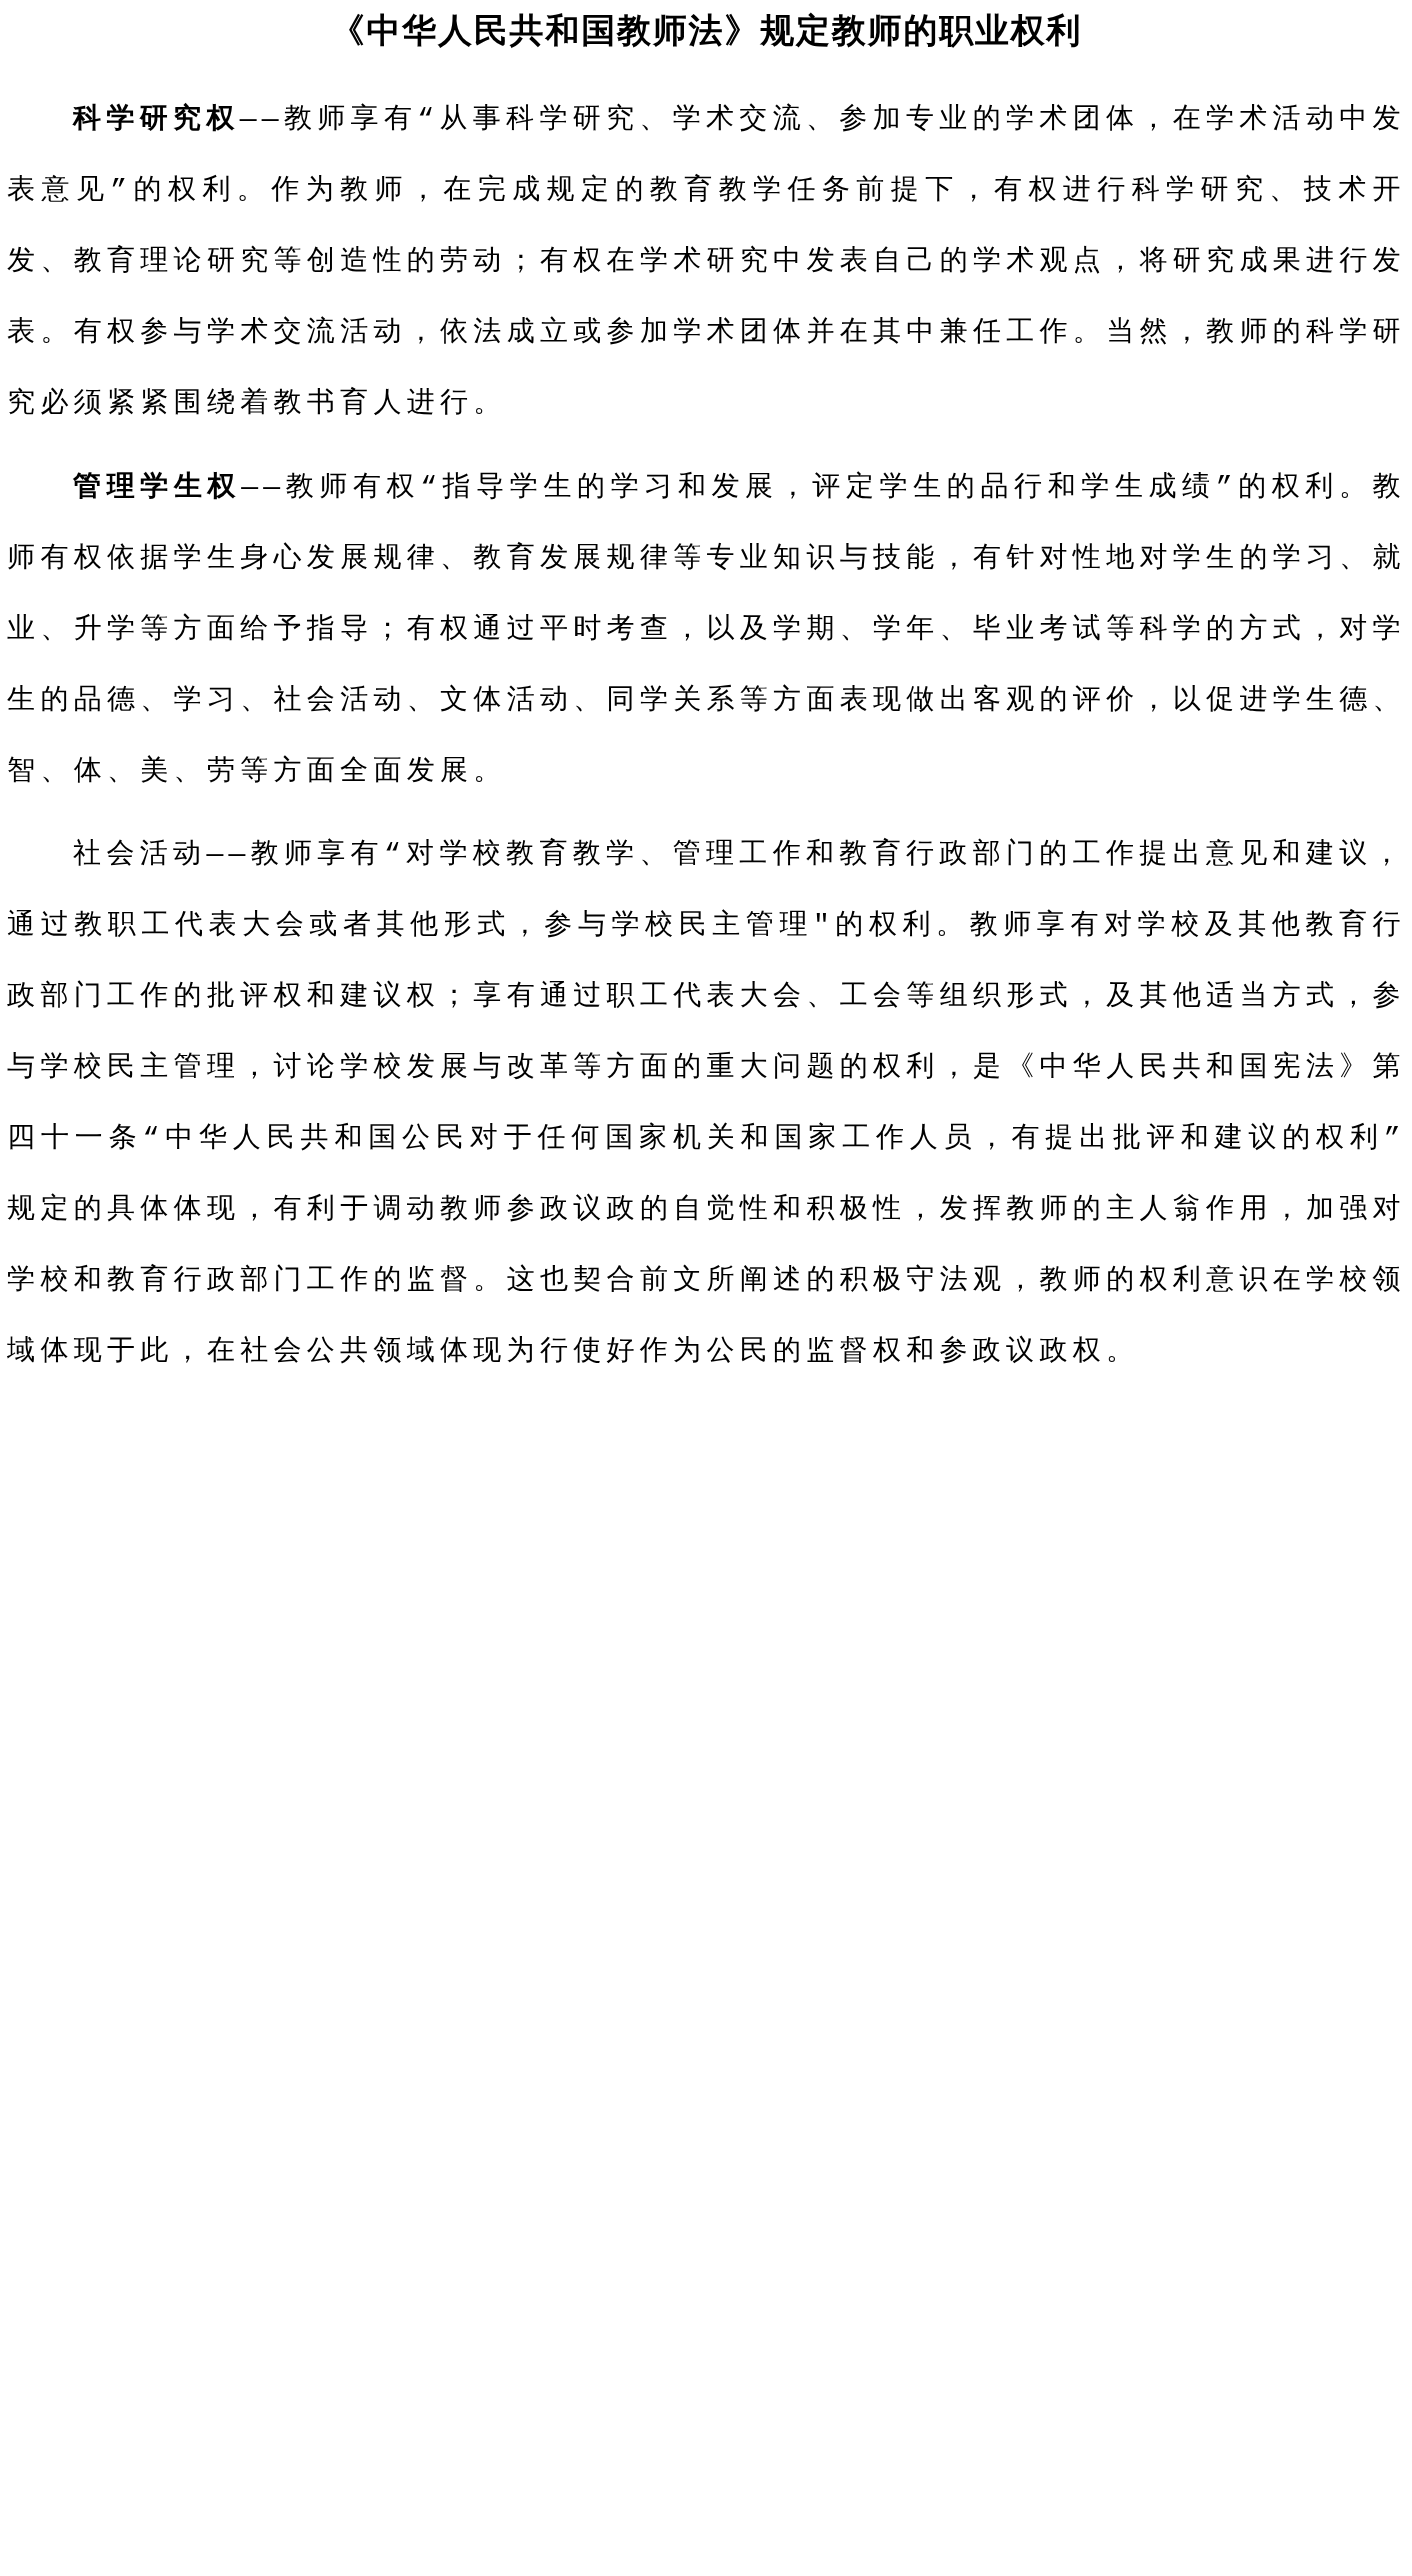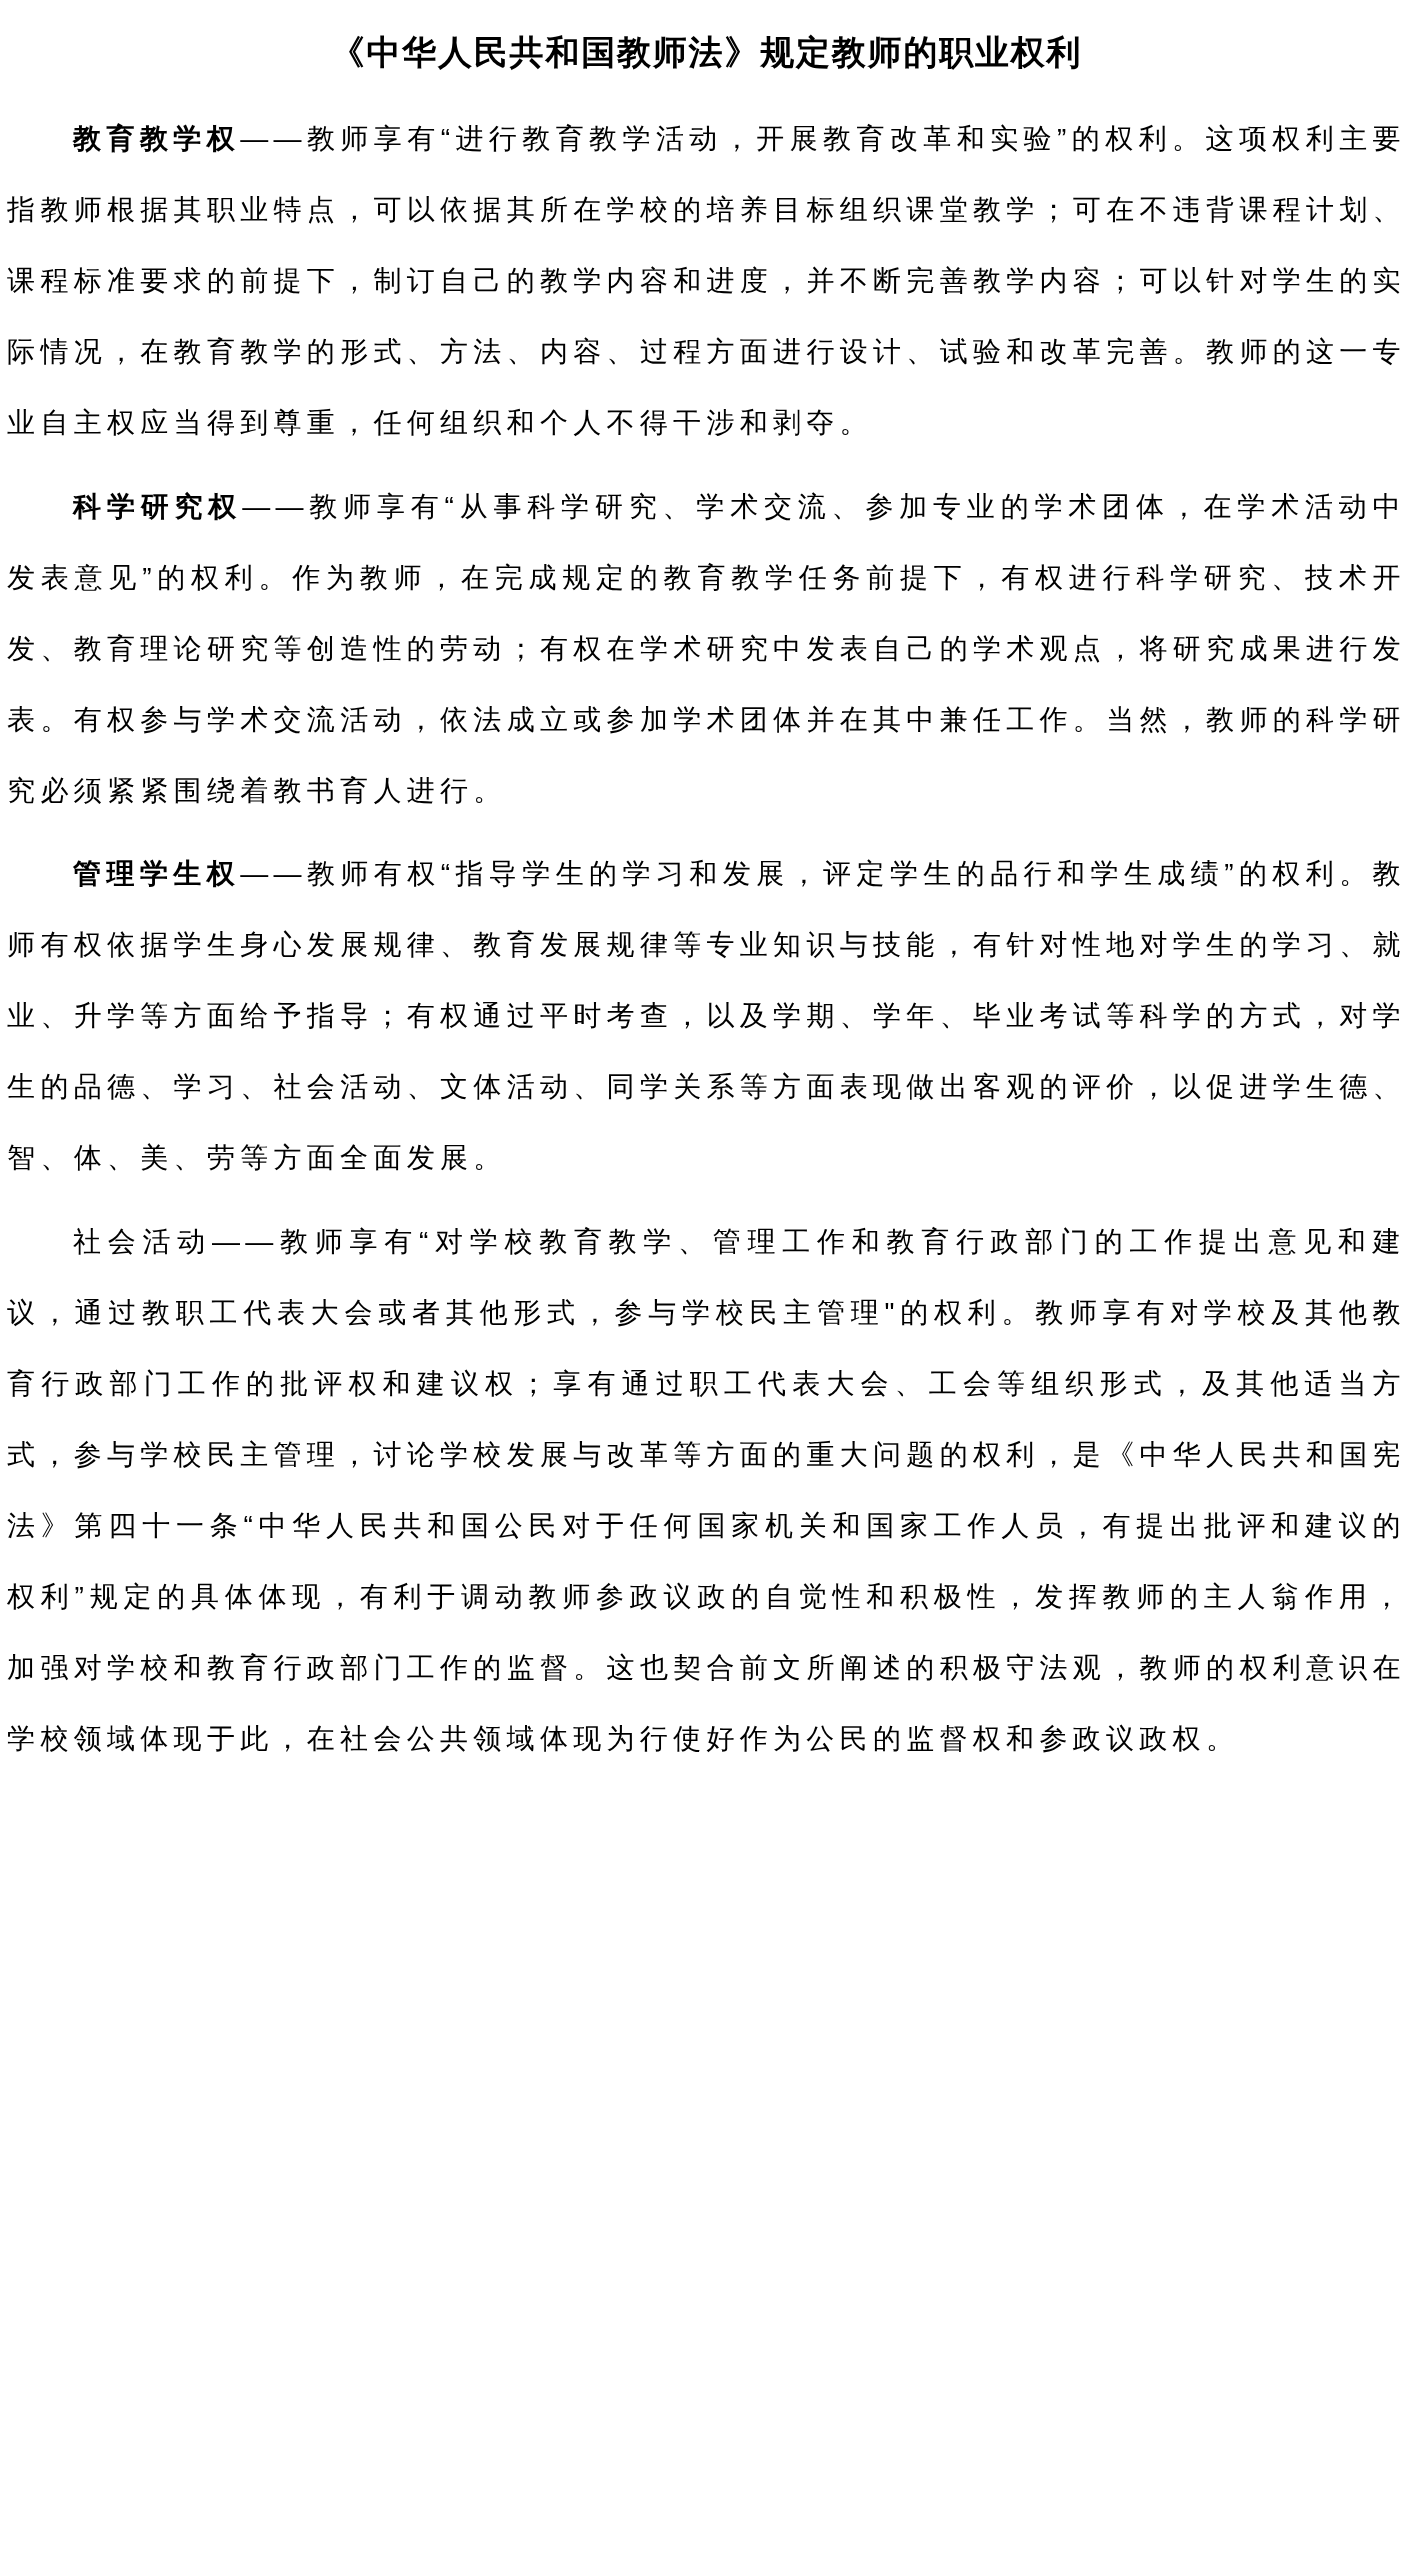--- a/index.html
+++ b/index.html
@@ -15,8 +15,7 @@
     padding: 7.1px 7.1px 0 7.1px;
     overflow: hidden;
     background: #ffffff;
-    font-family: Liberation Sans, sans-serif;
-    margin-top: 19px;
+    font-family: Liberation Mono, monospace;
   }
   .doc-title {
     font-size: 34px;

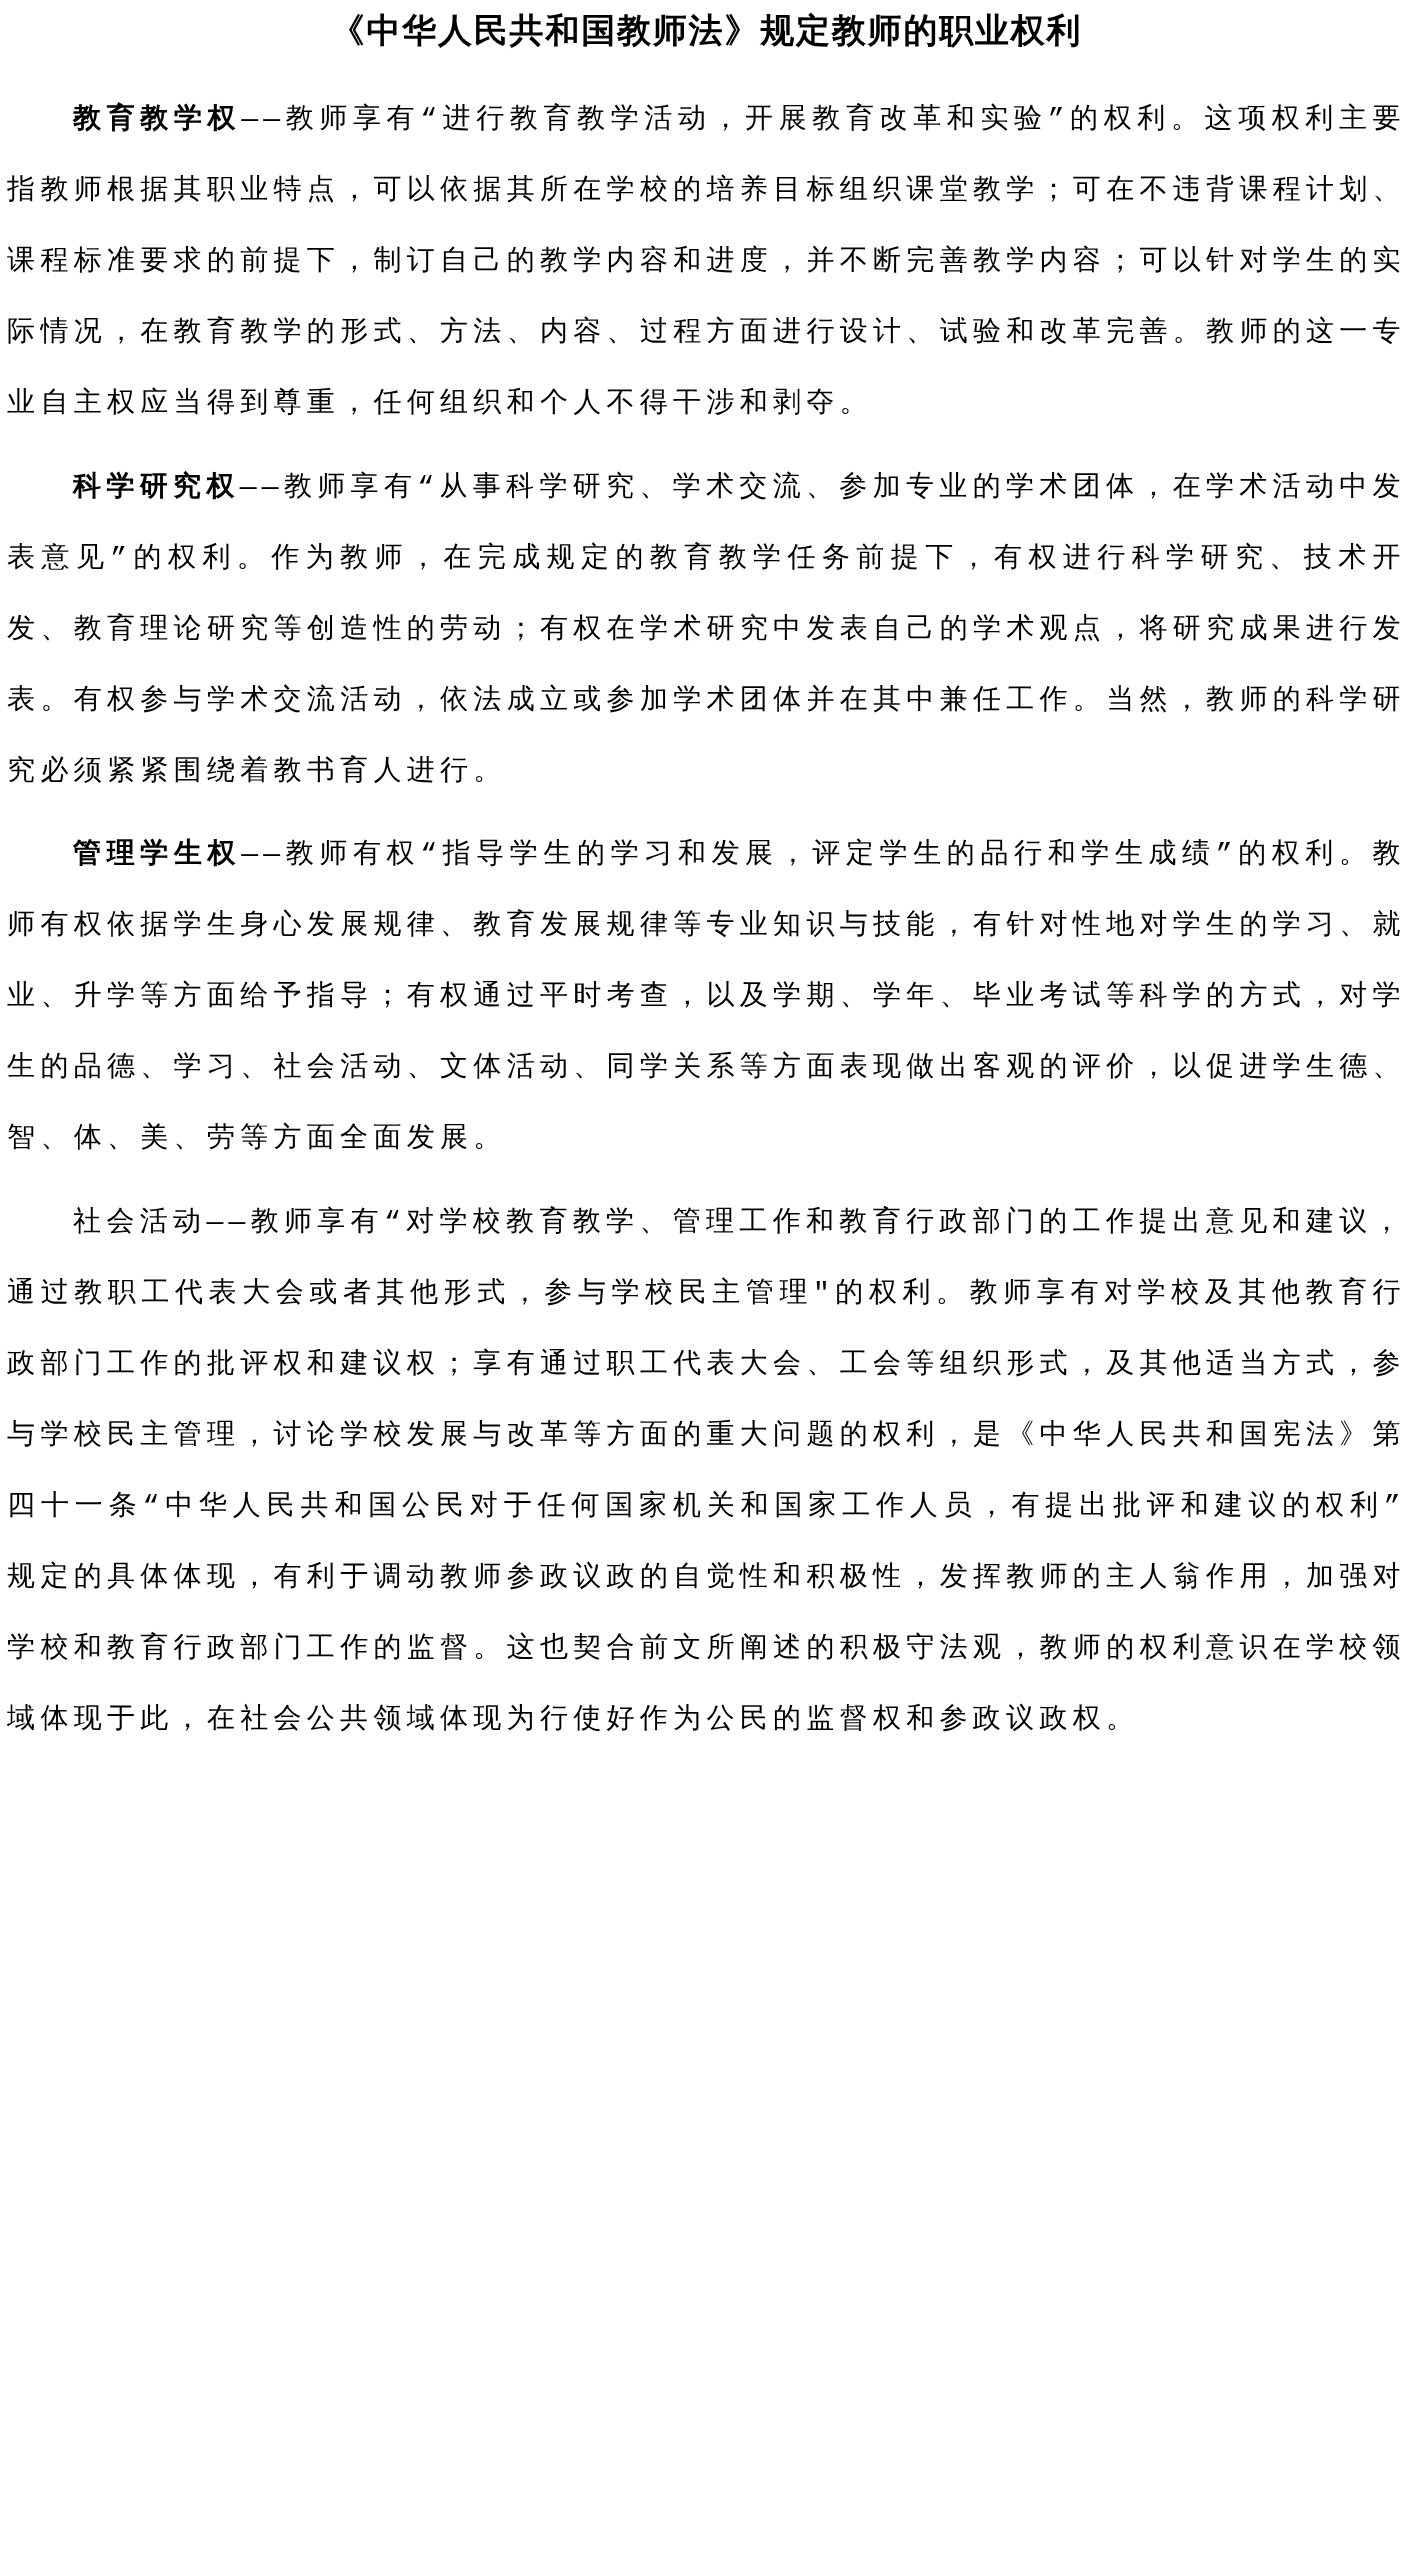--- a/index.html
+++ b/index.html
@@ -44,7 +44,6 @@
 
   <h1 class="doc-title">《中华人民共和国教师法》规定教师的职业权利</h1>
 
-  <p class="para"><span class="term bold">教育教学权</span><span>——教师享有“进行教育教学活动，开展教育改革和实验”的权利。这项权利主要指教师根据其职业特点，可以依据其所在学校的培养目标组织课堂教学；可在不违背课程计划、课程标准要求的前提下，制订自己的教学内容和进度，并不断完善教学内容；可以针对学生的实际情况，在教育教学的形式、方法、内容、过程方面进行设计、试验和改革完善。教师的这一专业自主权应当得到尊重，任何组织和个人不得干涉和剥夺。</span></p>
 
   <p class="para"><span class="term bold">科学研究权</span><span>——教师享有“从事科学研究、学术交流、参加专业的学术团体，在学术活动中发表意见”的权利。作为教师，在完成规定的教育教学任务前提下，有权进行科学研究、技术开发、教育理论研究等创造性的劳动；有权在学术研究中发表自己的学术观点，将研究成果进行发表。有权参与学术交流活动，依法成立或参加学术团体并在其中兼任工作。当然，教师的科学研究必须紧紧围绕着教书育人进行。</span></p>
 

